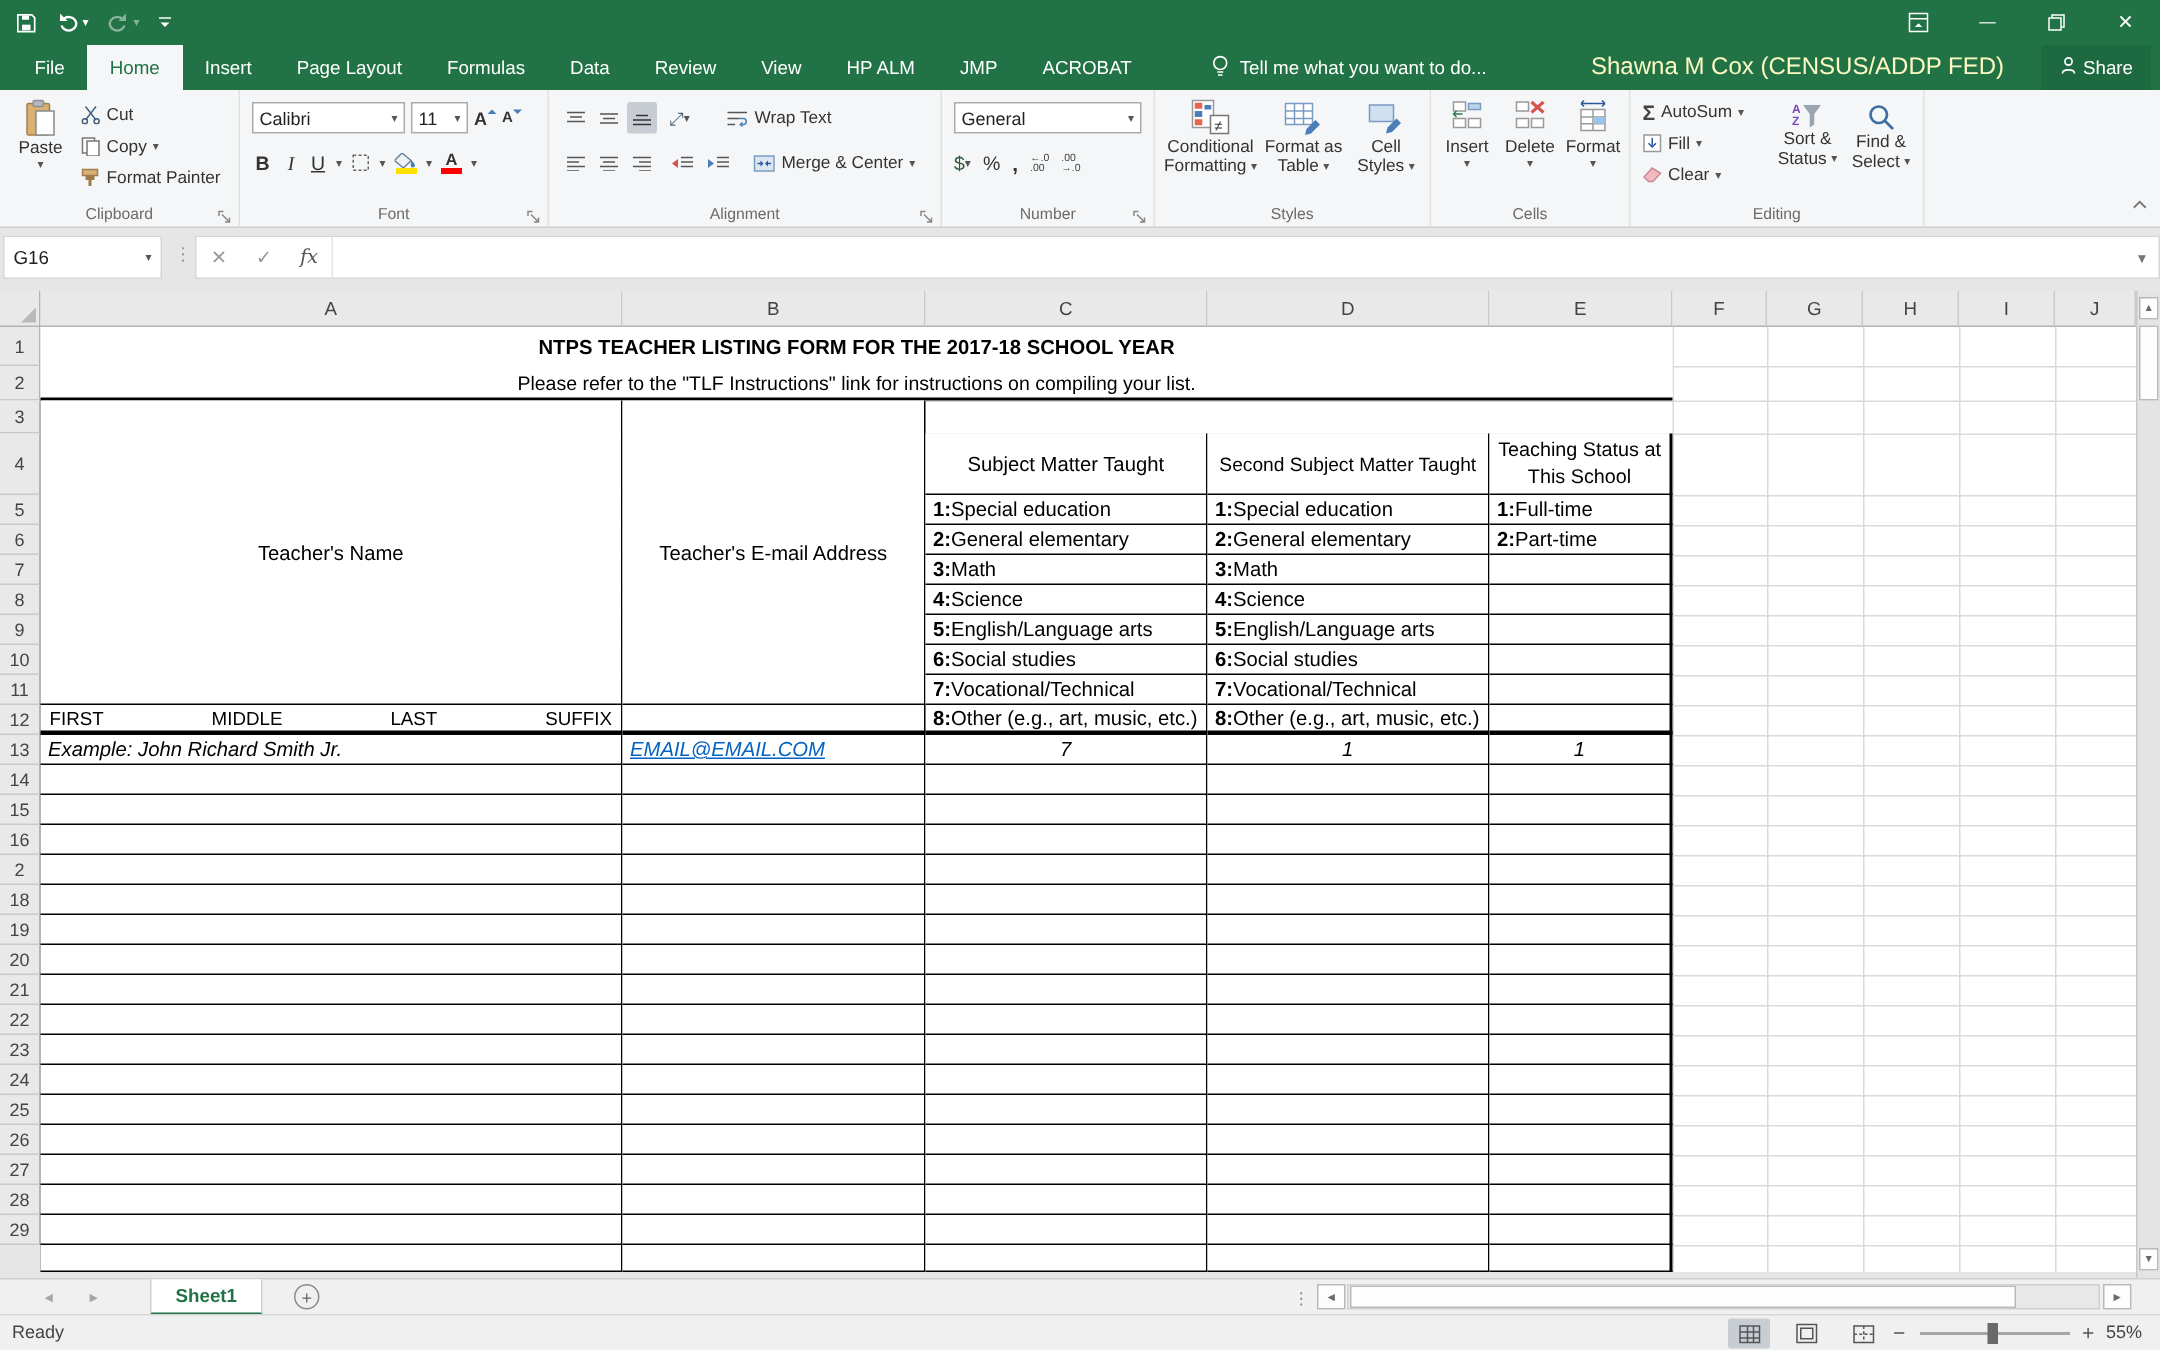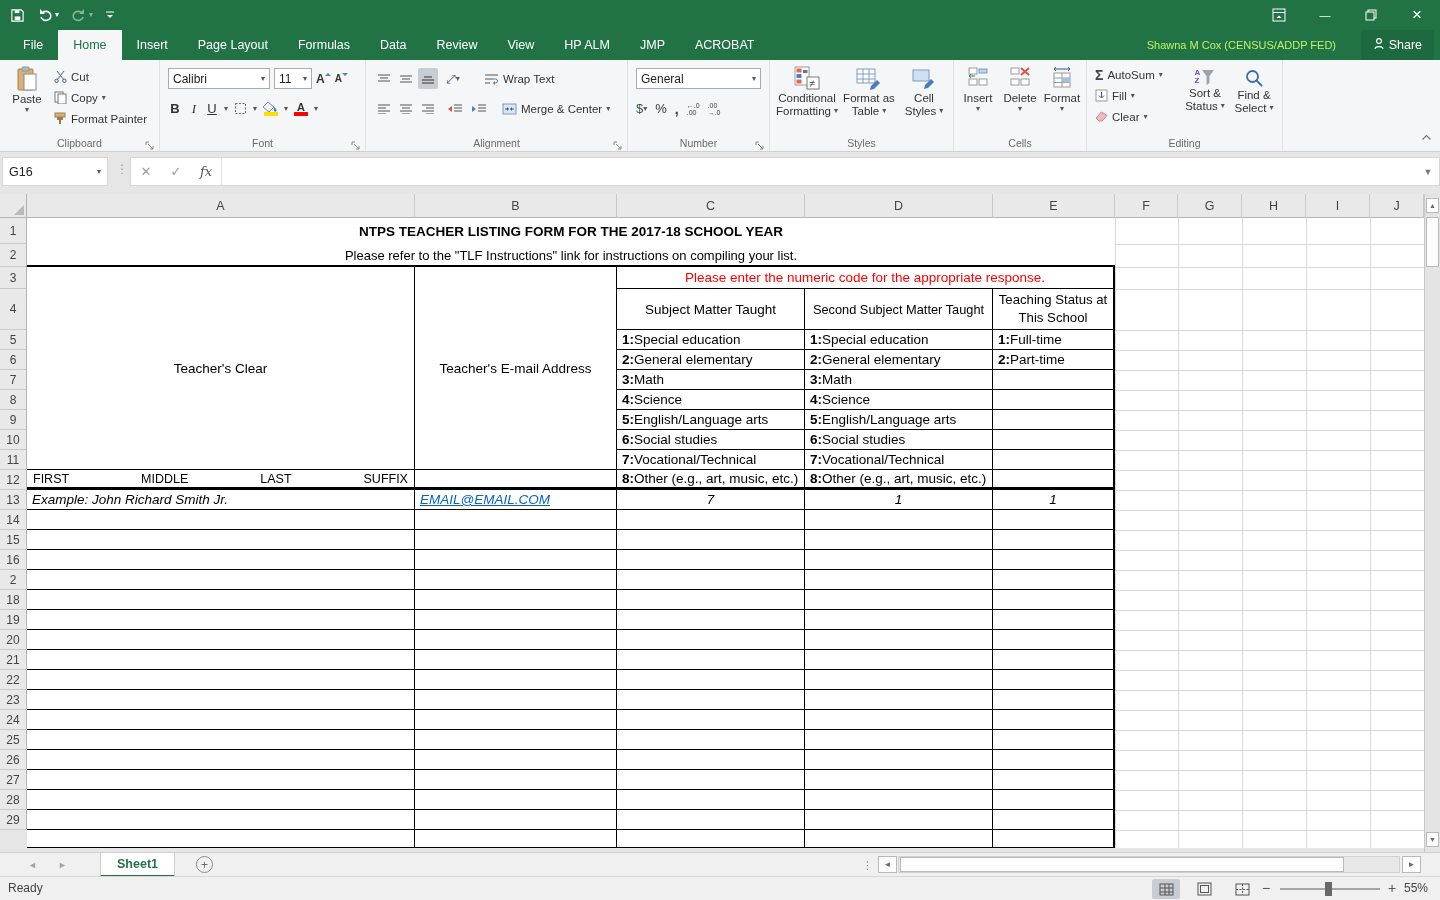--- a/index.html
+++ b/index.html
@@ -147,6 +147,16 @@
         <div class="tab">JMP</div>
         <div class="tab">ACROBAT</div>
       </div>
+    <div class="tellme">
+      <span>
+        <svg width="13" height="16" viewBox="0 0 13 16">
+            <circle cx="6.5" cy="6" r="4.3" fill="none" stroke="#fff" stroke-width="1.1"></circle>
+            <line x1="4.5" y1="12" x2="8.5" y2="12" stroke="#fff"></line>
+            <line x1="5" y1="14" x2="8" y2="14" stroke="#fff"></line>
+          </svg>
+      </span>
+      <span>Tell me what you want to do...</span>
+    </div>
     <div class="account">Shawna M Cox (CENSUS/ADDP FED)</div>
     <div class="share">
       <span>

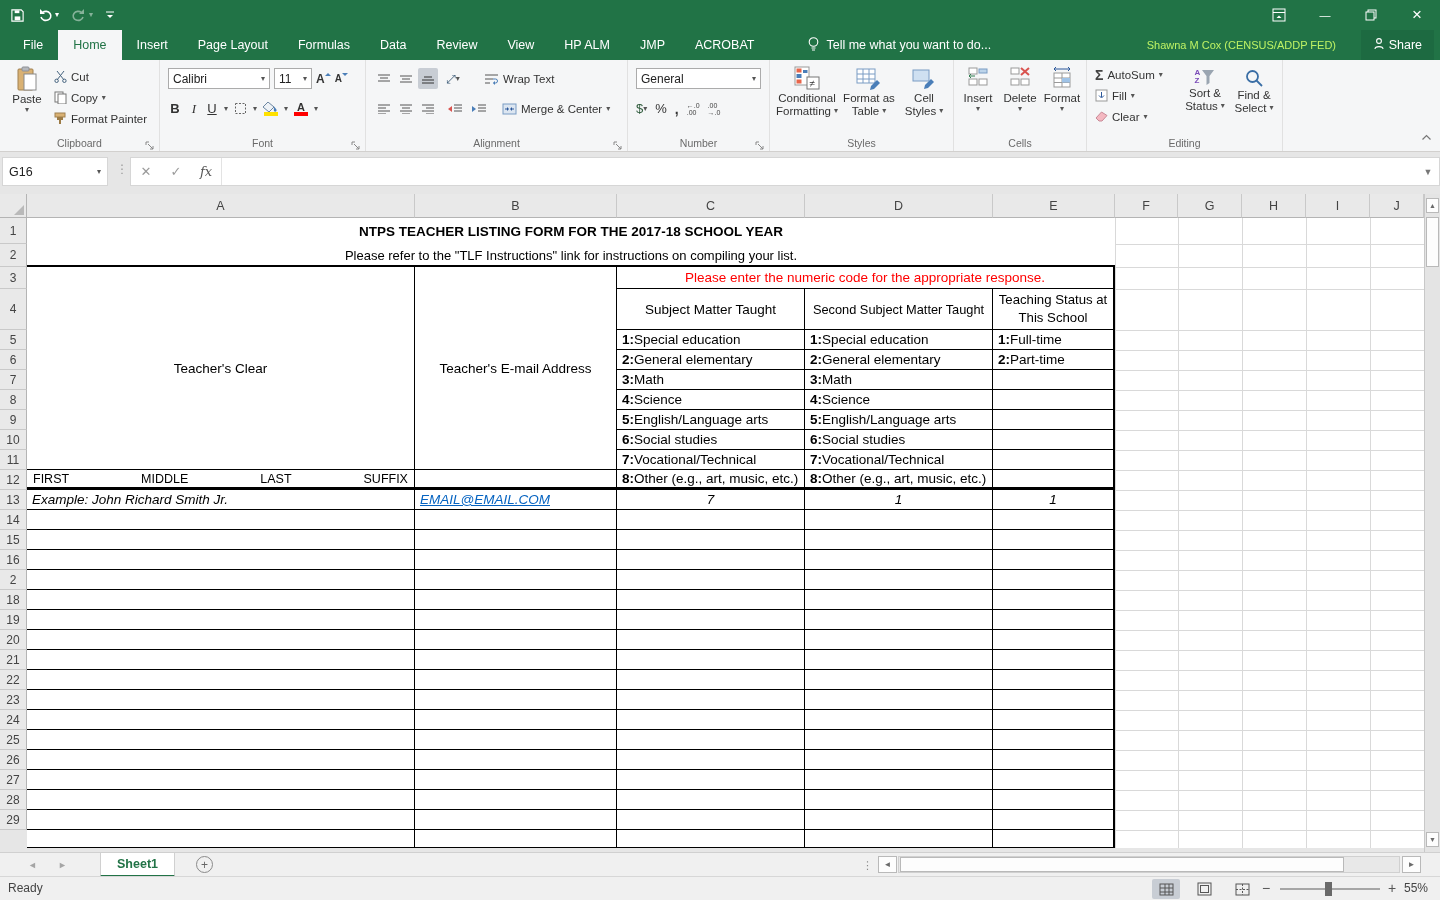--- a/index.html
+++ b/index.html
@@ -21,7 +21,7 @@
   .tab{padding:0 15px;line-height:30px;font-size:12.5px;color:#fff;cursor:default;white-space:nowrap;}
   .tab.active{background:#f5f6f7;color:#217346;}
   .tellme{display:flex;align-items:center;gap:6px;color:#fff;font-size:12.5px;margin-left:38px;height:30px;}
-  .account{position:absolute;right:104px;top:0;height:30px;display:flex;align-items:center;color:#bef264;font-size:11px;}
+  .account{position:absolute;right:104px;top:0;height:30px;display:flex;align-items:center;color:#fef9c3;font-size:16px;}
   .share{position:absolute;right:6px;top:0;height:30px;display:flex;align-items:center;gap:2px;color:#fff;font-size:12.5px;background:#1d6a41;padding:0 12px;}
   
   .ribbon{position:absolute;left:0;top:60px;width:1440px;height:92px;background:#f5f6f7;border-bottom:1px solid #d2d0ce;display:flex;}

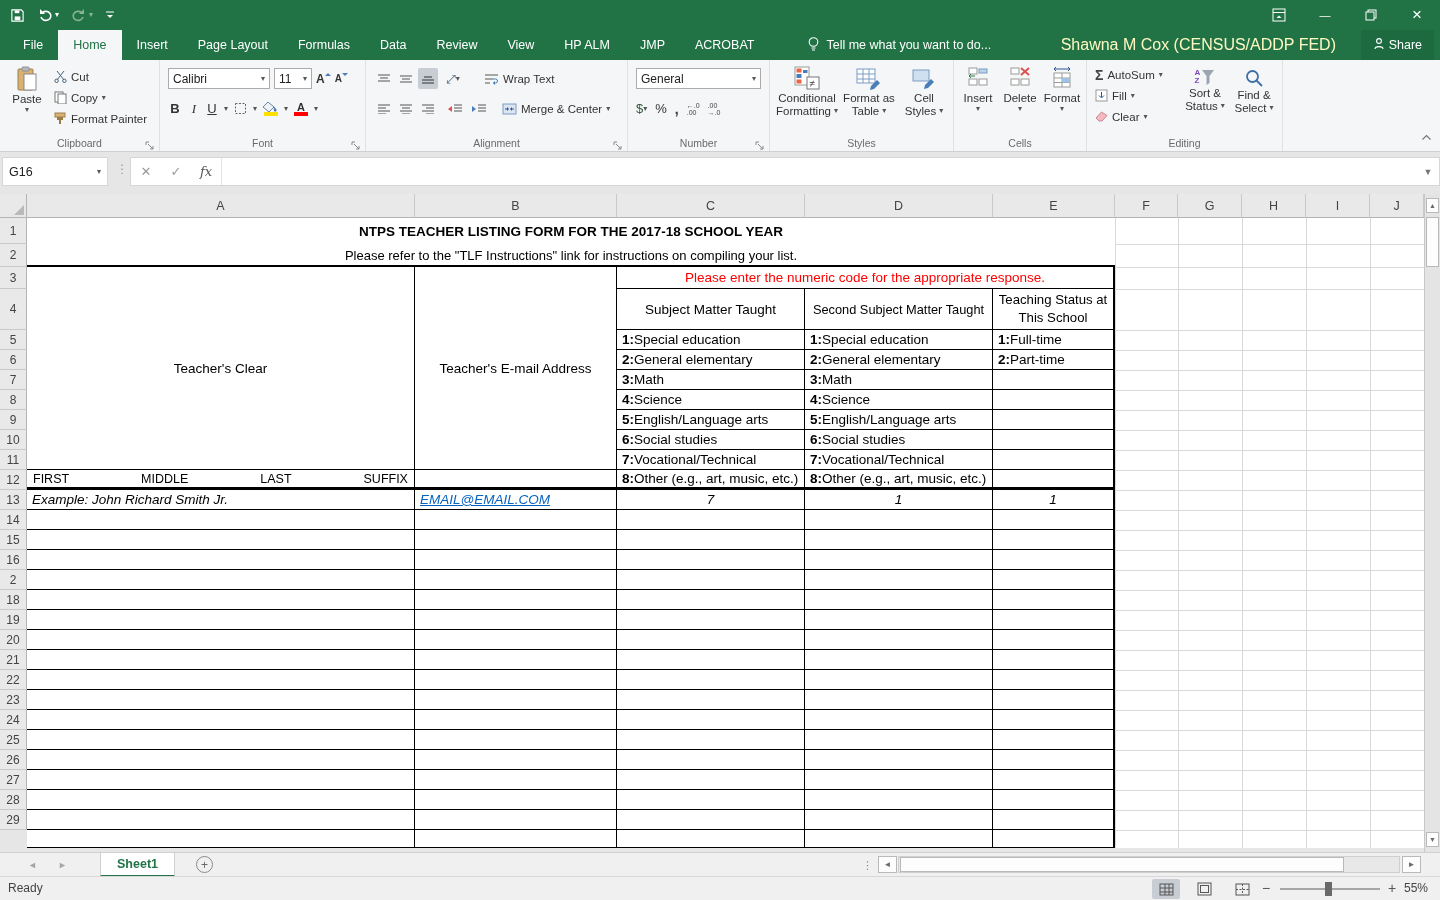--- a/index.html
+++ b/index.html
@@ -667,7 +667,6 @@
       <div class="tline" style="left: 27px; top: 73px; width: 1px; height: 581px;"></div>
       <div class="cell ctr" style="left: 27px; top: 73px; width: 388px; height: 203px;">Teacher's Clear</div>
       <div class="cell ctr" style="left: 415px; top: 73px; width: 202px; height: 203px;">Teacher's E-mail Address</div>
-      <div class="cell ctr red thickR" style="left: 617px; top: 73px; width: 498px; height: 22px; font-size: 13.5px;">Please enter the numeric code for the appropriate response.</div>
       <div class="cell ctr" style="left: 617px; top: 95px; width: 188px; height: 41px;">Subject Matter Taught</div>
       <div class="cell ctr" style="left: 805px; top: 95px; width: 188px; height: 41px; font-size: 12.8px;">Second Subject Matter Taught</div>
       <div class="cell ctr thickR" style="left: 993px; top: 95px; width: 122px; height: 41px; flex-direction: column; justify-content: center; line-height: 18px; font-size: 13.2px;">

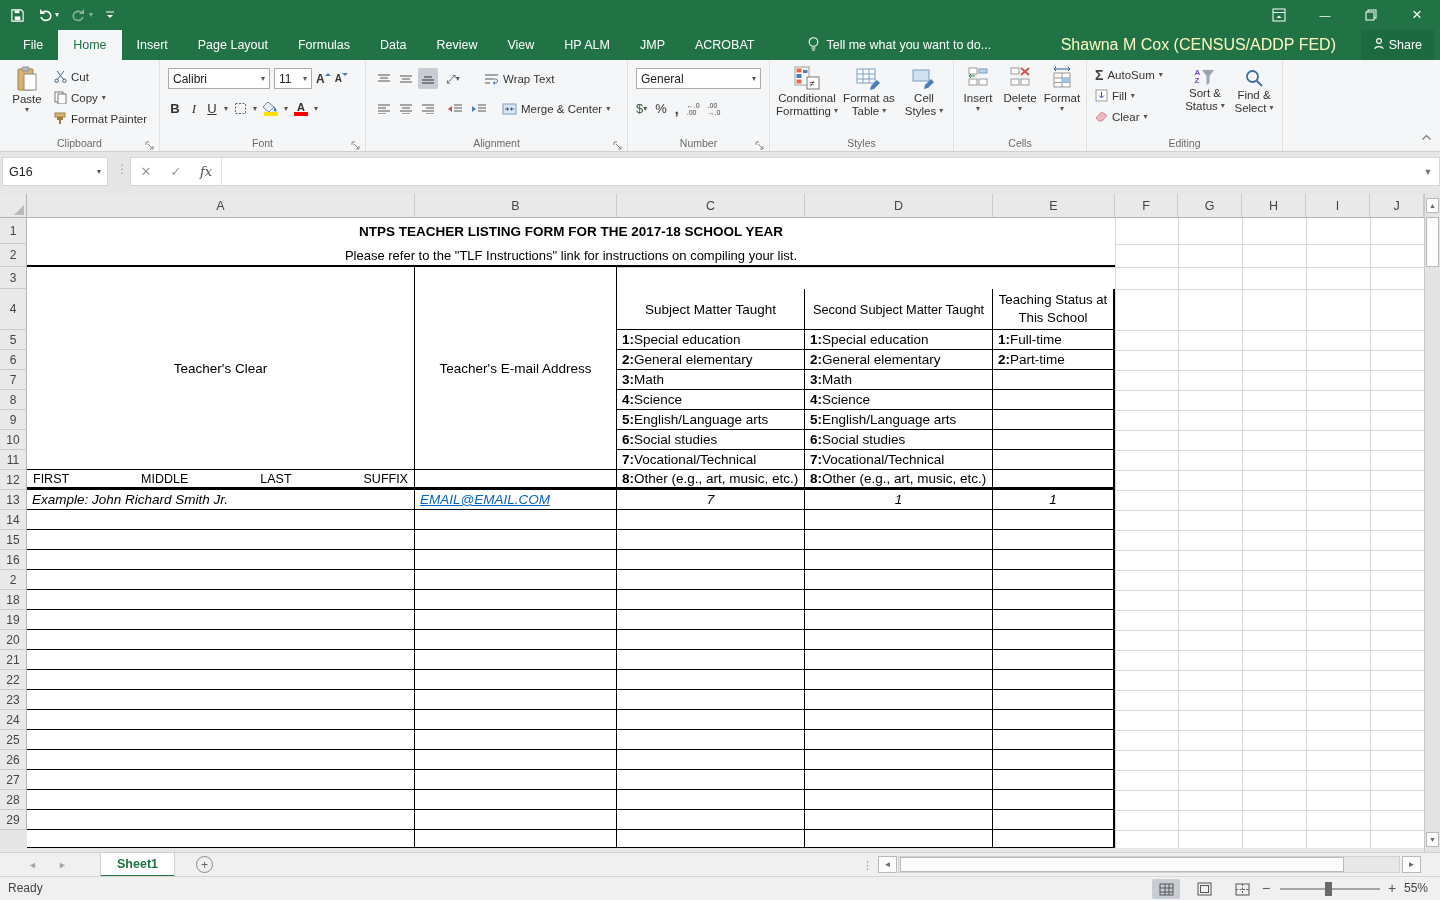--- a/index.html
+++ b/index.html
@@ -665,7 +665,7 @@
       <div class="subtcell" style="left: 27px; top: 50px; width: 1088px; height: 23px; background: rgb(255, 255, 255);">Please refer to the "TLF Instructions" link for instructions on compiling your list.</div>
       <div class="tline" style="left: 27px; top: 71px; width: 1088px; height: 2px;"></div>
       <div class="tline" style="left: 27px; top: 73px; width: 1px; height: 581px;"></div>
-      <div class="cell ctr" style="left: 27px; top: 73px; width: 388px; height: 203px;">Teacher's Clear</div>
+      <div class="cell ctr" style="left: 27px; top: 73px; width: 388px; height: 203px;">Teacher's Name</div>
       <div class="cell ctr" style="left: 415px; top: 73px; width: 202px; height: 203px;">Teacher's E-mail Address</div>
       <div class="cell ctr" style="left: 617px; top: 95px; width: 188px; height: 41px;">Subject Matter Taught</div>
       <div class="cell ctr" style="left: 805px; top: 95px; width: 188px; height: 41px; font-size: 12.8px;">Second Subject Matter Taught</div>

